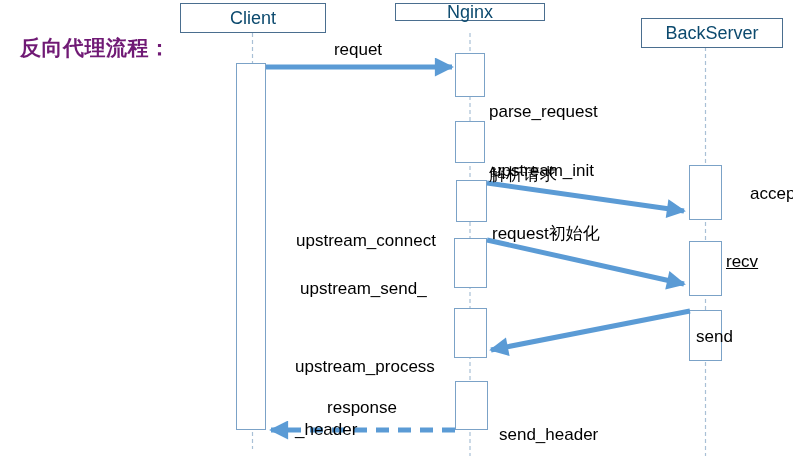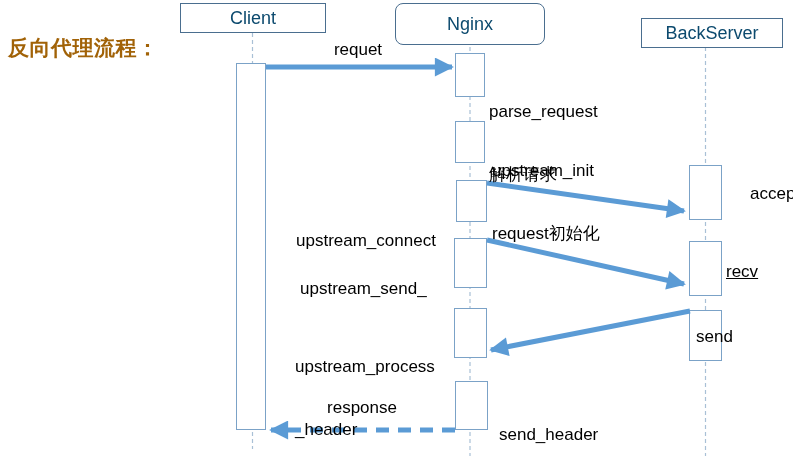--- a/index.html
+++ b/index.html
@@ -64,7 +64,7 @@
   <div class="hdr" style="left:180px; top:3px; width:146px; height:30px;">
     <span>Client</span>
   </div>
-  <div class="hdr" style="left:395px; top:3px; width:150px; height:42px;border-radius:8px;">
+  <div class="hdr" style="left:395px; top:3px; width:150px; height:18px;">
     <span>Nginx</span>
   </div>
   <div class="hdr" style="left:641px; top:18px; width:142px; height:30px;">

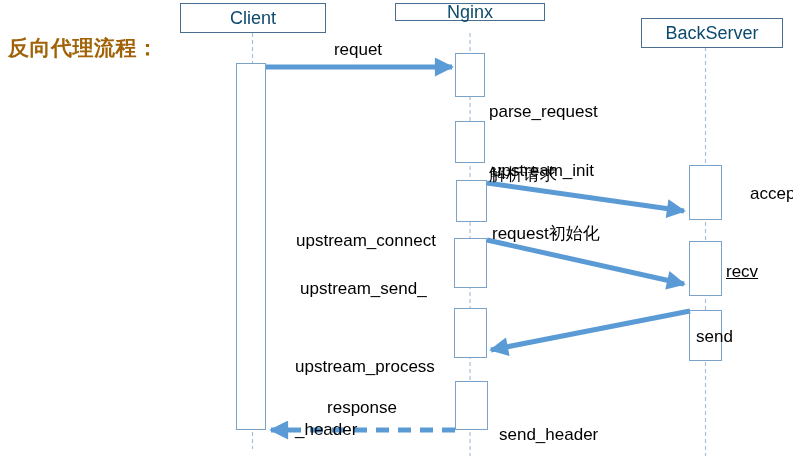--- a/index.html
+++ b/index.html
@@ -43,8 +43,8 @@
   .lbl.center { text-align: center; }
   .title {
     position: absolute; z-index: 4;
-    left: 8px; top: 34px;
-    font-size: 21px; font-weight: 700; color: #a16207;
+    left: 20px; top: 34px;
+    font-size: 21px; font-weight: 700; color: #701a75;
     letter-spacing: 0.5px;
   }
 </style>

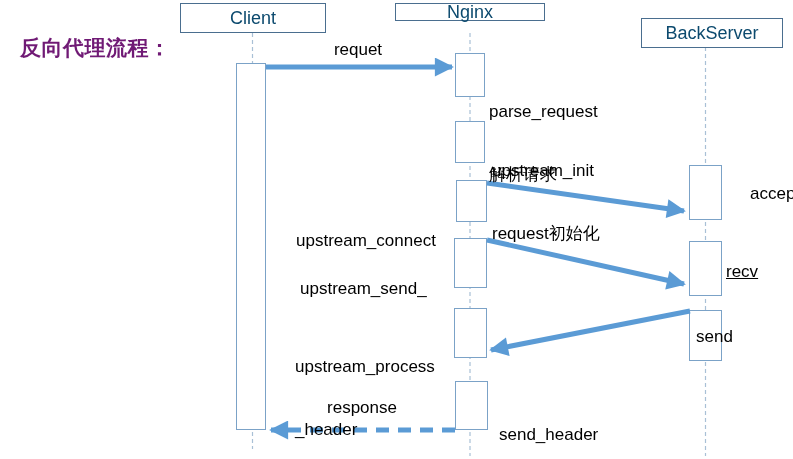--- a/index.html
+++ b/index.html
@@ -125,7 +125,7 @@
   </div>
 
   <div class="lbl" style="left:726px; top:183px;margin-left:24px;">accept</div>
-  <div class="lbl" style="left:726px; top:261px;text-decoration:underline;">recv</div>
+  <div class="lbl" style="left:726px; top:251px;text-decoration:underline;">recv</div>
   <div class="lbl" style="left:696px; top:326px;">send</div>
 
 </div>

